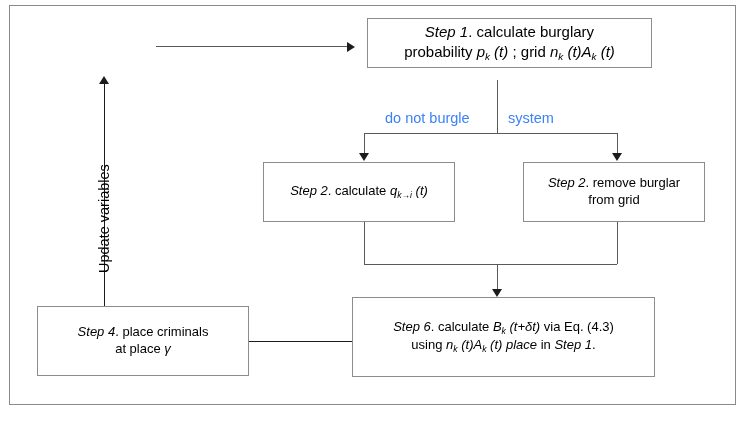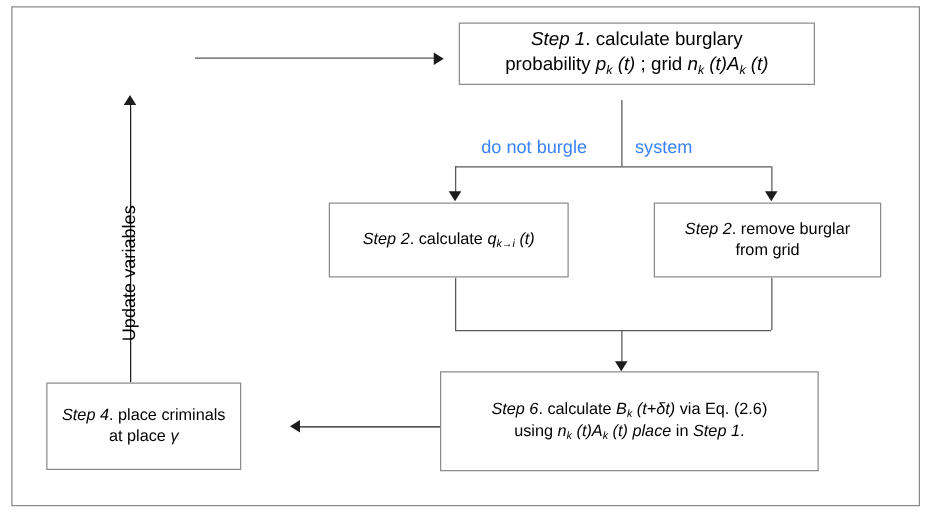--- a/index.html
+++ b/index.html
@@ -179,7 +179,7 @@
     </span>
   </div>
 
-  <div class="node fs14" style="left:37px; top:306px; width:156px; height:70px;justify-content:center;">
+  <div class="node fs14" style="left:37px; top:306px; width:212px; height:70px;justify-content:center;">
     <span class="txt">
       <i class="stp">Step 4</i><span>. place criminals</span><br>
       <span>at place </span><i class="ital">γ</i>

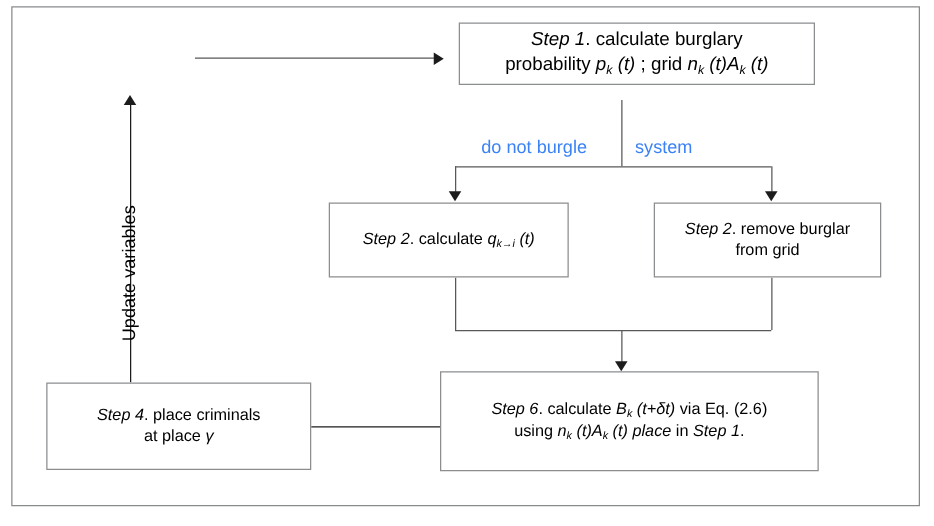--- a/index.html
+++ b/index.html
@@ -174,7 +174,7 @@
 
   <div class="node fs14" style="left:352px; top:297px; width:303px; height:80px;">
     <span class="txt">
-      <i class="stp">Step 6</i><span>. calculate </span><i class="ital">B</i><span class="sub">k</span><i class="ital"> (t+δt)</i><span> via Eq. (2.6)</span><br>
+      <i class="stp">Step 6</i><span>. calculate </span><i class="ital">B</i><span class="sub">k</span><i class="ital"> (t+δt)</i><span> via Eq. (4.3)</span><br>
       <span>using </span><i class="ital">n</i><span class="sub">k</span><i class="ital"> (t)</i><i class="ital">A</i><span class="sub">k</span><i class="ital"> (t)</i><i class="ital"> place</i><span> in </span><i class="stp">Step 1</i><span>.</span>
     </span>
   </div>

